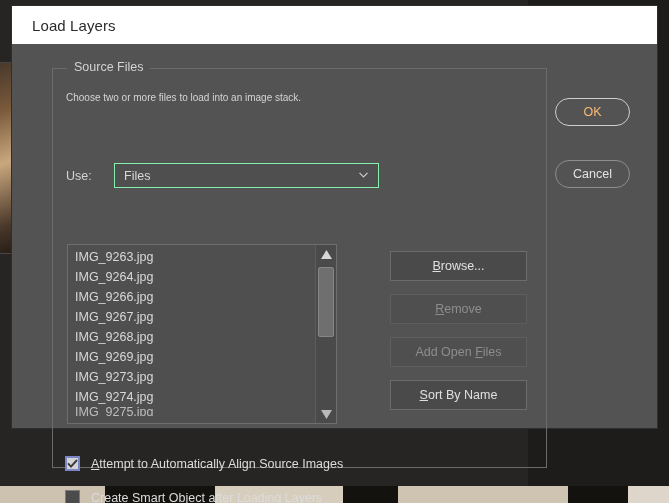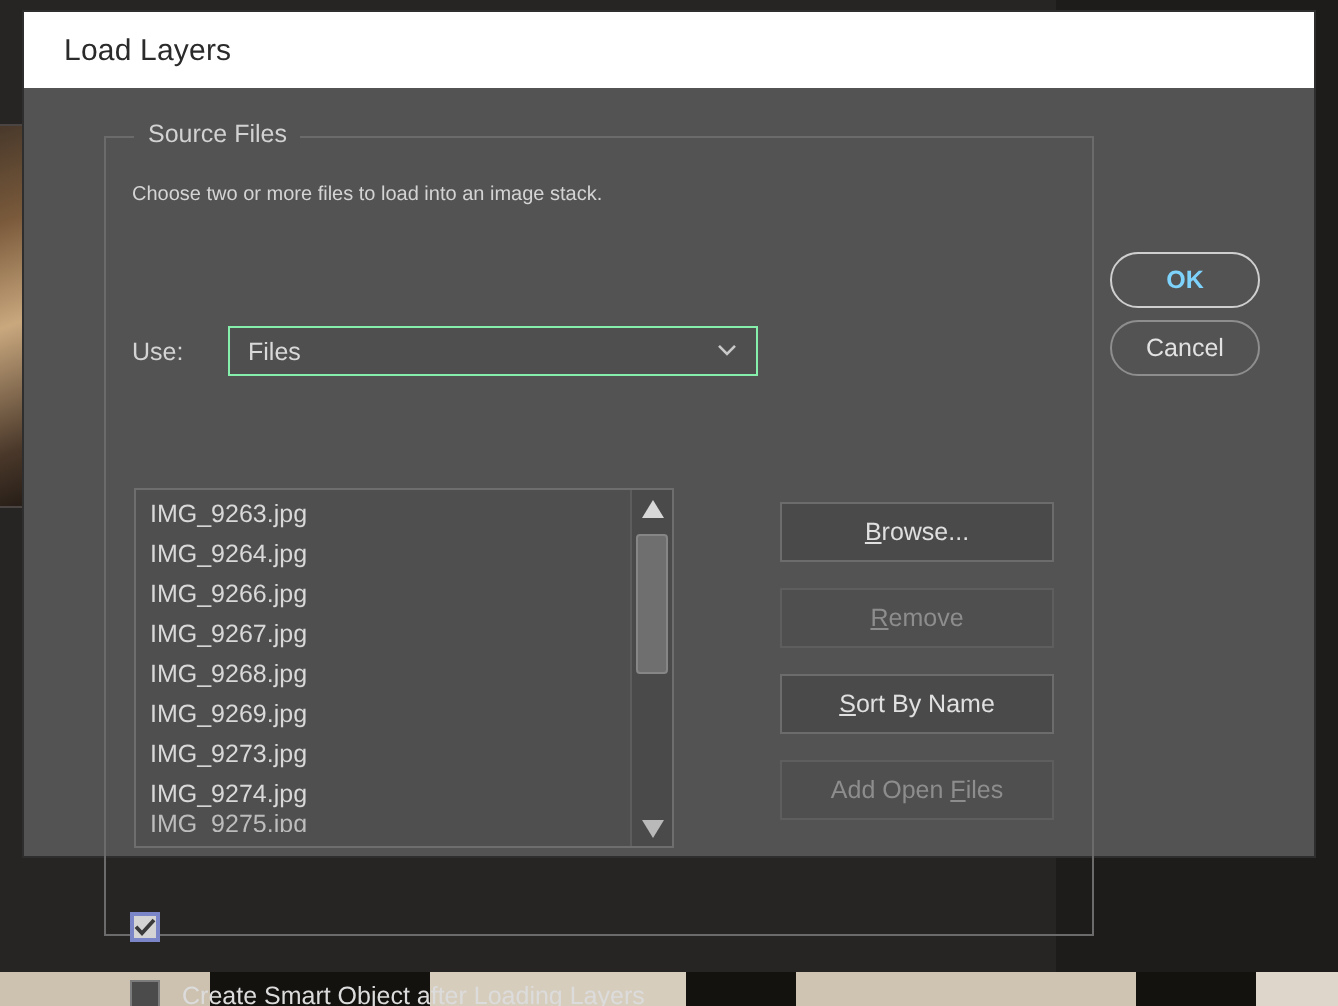--- a/index.html
+++ b/index.html
@@ -328,10 +328,9 @@
   }
   .pill.ok {
     left: 543px;
-    top: 82px;
+    top: 54px;
     border: 1.5px solid #cfcfcf;
-    color: #7dd3fc;
-    font-weight: bold;
+    color: #fdba74;
   }
   .pill.cancel {
     left: 543px;

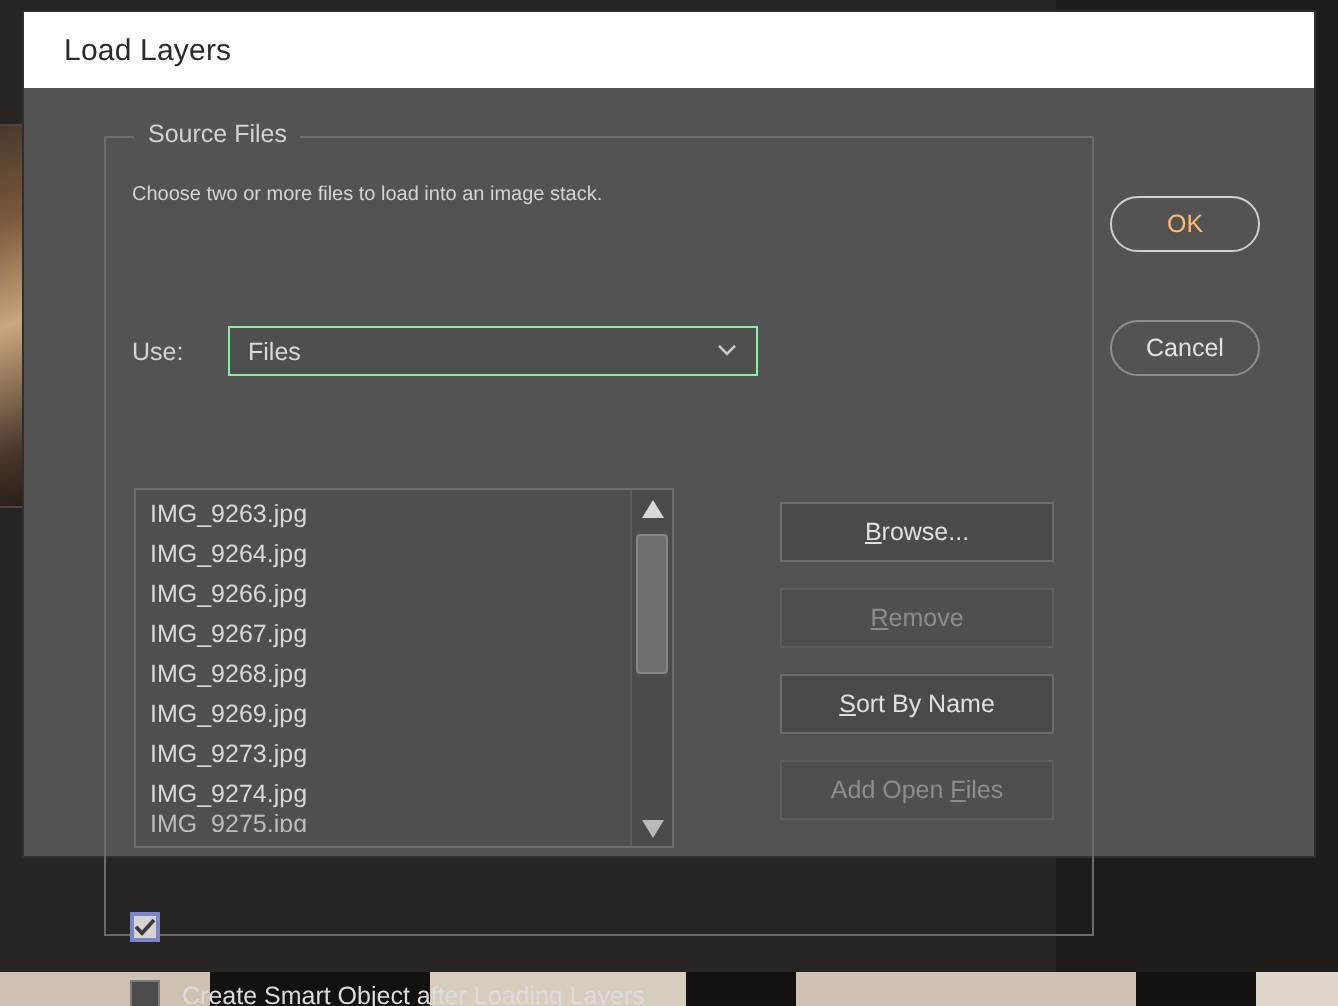--- a/index.html
+++ b/index.html
@@ -424,11 +424,11 @@
         <button class="btn disabled">
           <u>R</u><span>emove</span>
         </button>
+        <button class="btn disabled">
+          <span>Add Open </span><u>F</u><span>iles</span>
+        </button>
         <button class="btn">
           <u>S</u><span>ort By Name</span>
-        </button>
-        <button class="btn disabled">
-          <span>Add Open </span><u>F</u><span>iles</span>
         </button>
       </div>
 

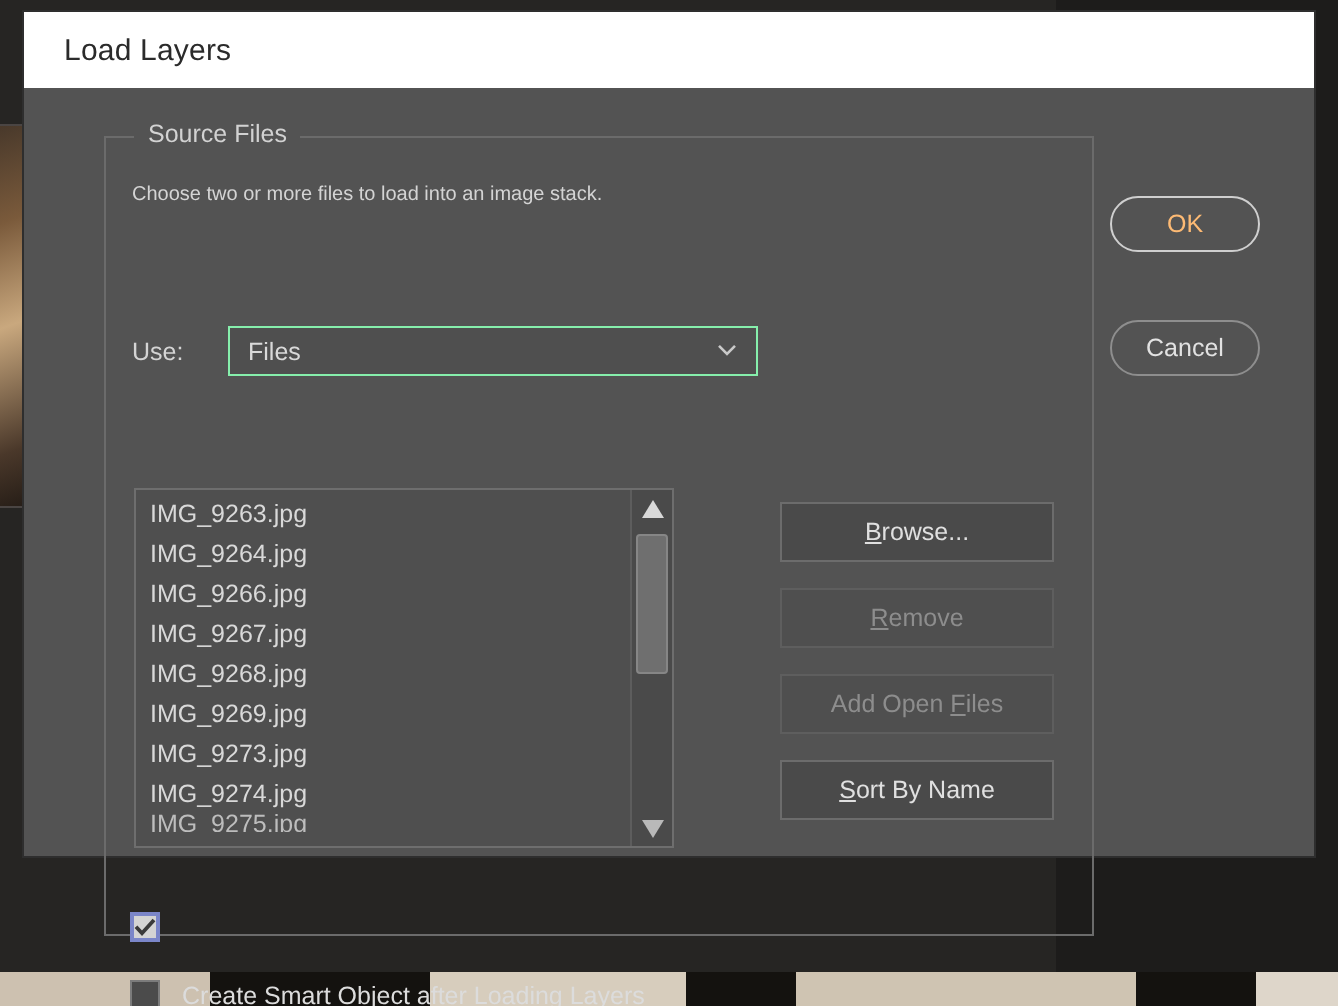--- a/index.html
+++ b/index.html
@@ -438,6 +438,9 @@
             <path d="M1 4.4 L4 7.6 L10 1" fill="none" stroke="#3a3a3a" stroke-width="1.9"></path>
           </svg>
         </span>
+        <span class="check-label">
+          <u>A</u><span>ttempt to Automatically Align Source Images</span>
+        </span>
       </div>
 
       <div class="check-row r2">

